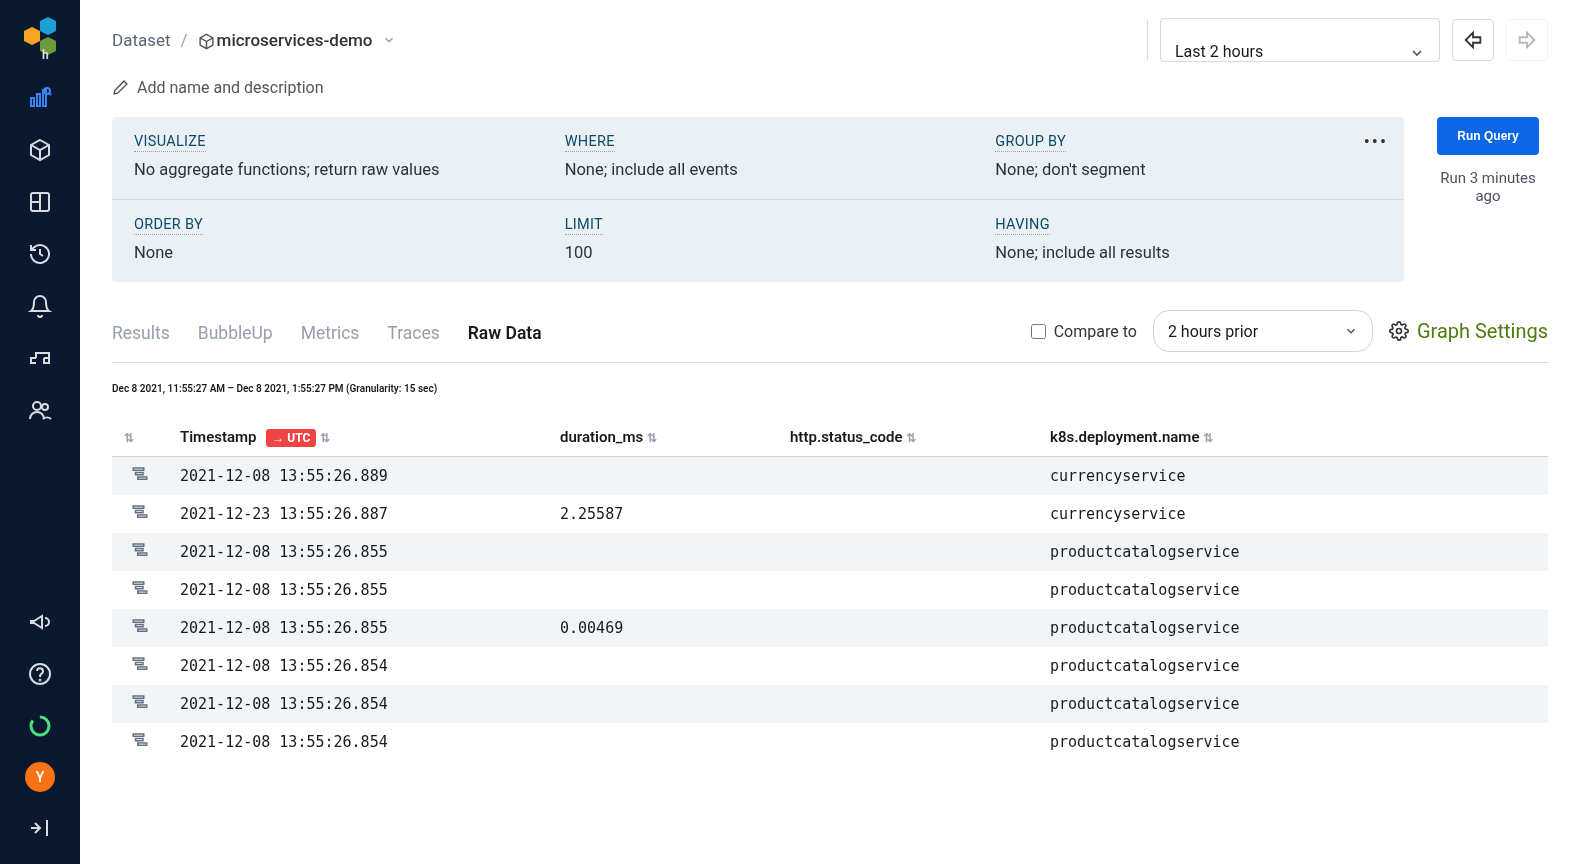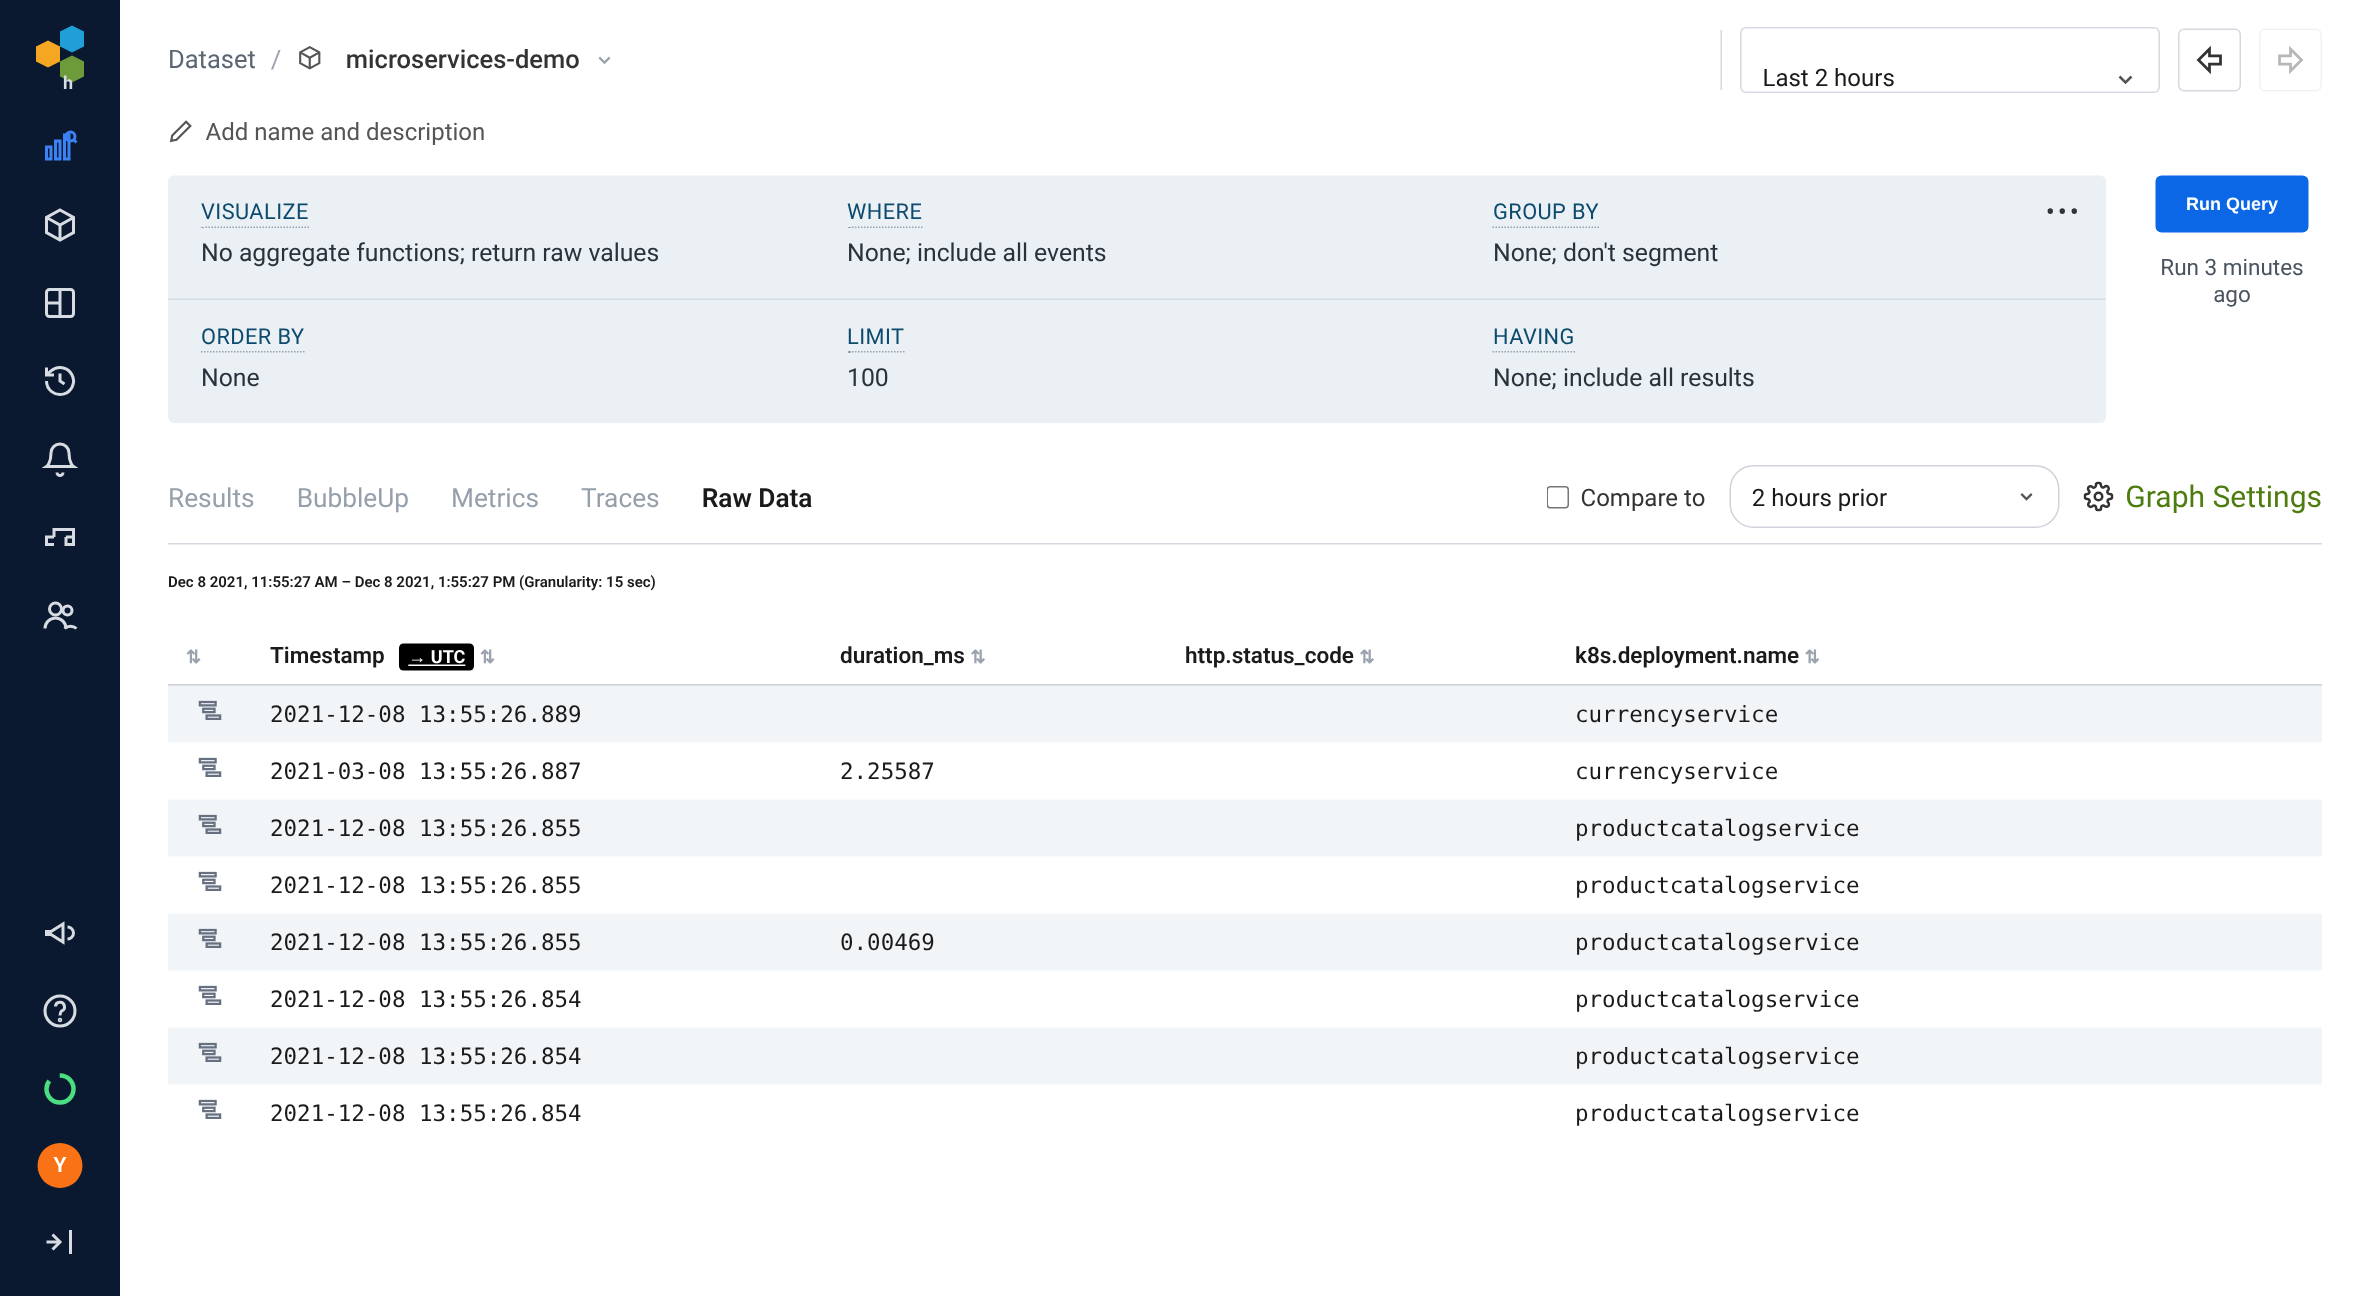--- a/index.html
+++ b/index.html
@@ -24,7 +24,7 @@
 .breadcrumb { display: flex; align-items: center; gap: 10px; font-size: 17px; color: #4a5460; }
 .bc-dataset { color: #5a6673; }
 .bc-sep { color: #9ba2ae; }
-.bc-item { display: flex; align-items: flex-start; gap: 16px; color: #333; font-weight: 500; }
+.bc-item { display: flex; align-items: flex-end; gap: 2px; color: #333; font-weight: 500; }
 .bc-item svg { width: 17px; height: 17px; stroke: #555; }
 .header-controls { display: flex; align-items: center; gap: 12px; }
 .time-select { border: 1px solid #d5d9df; border-radius: 4px; height: 44px; width: 280px; display: flex; align-items: flex-end; justify-content: space-between; padding: 0 14px; font-size: 16px; cursor: pointer; }

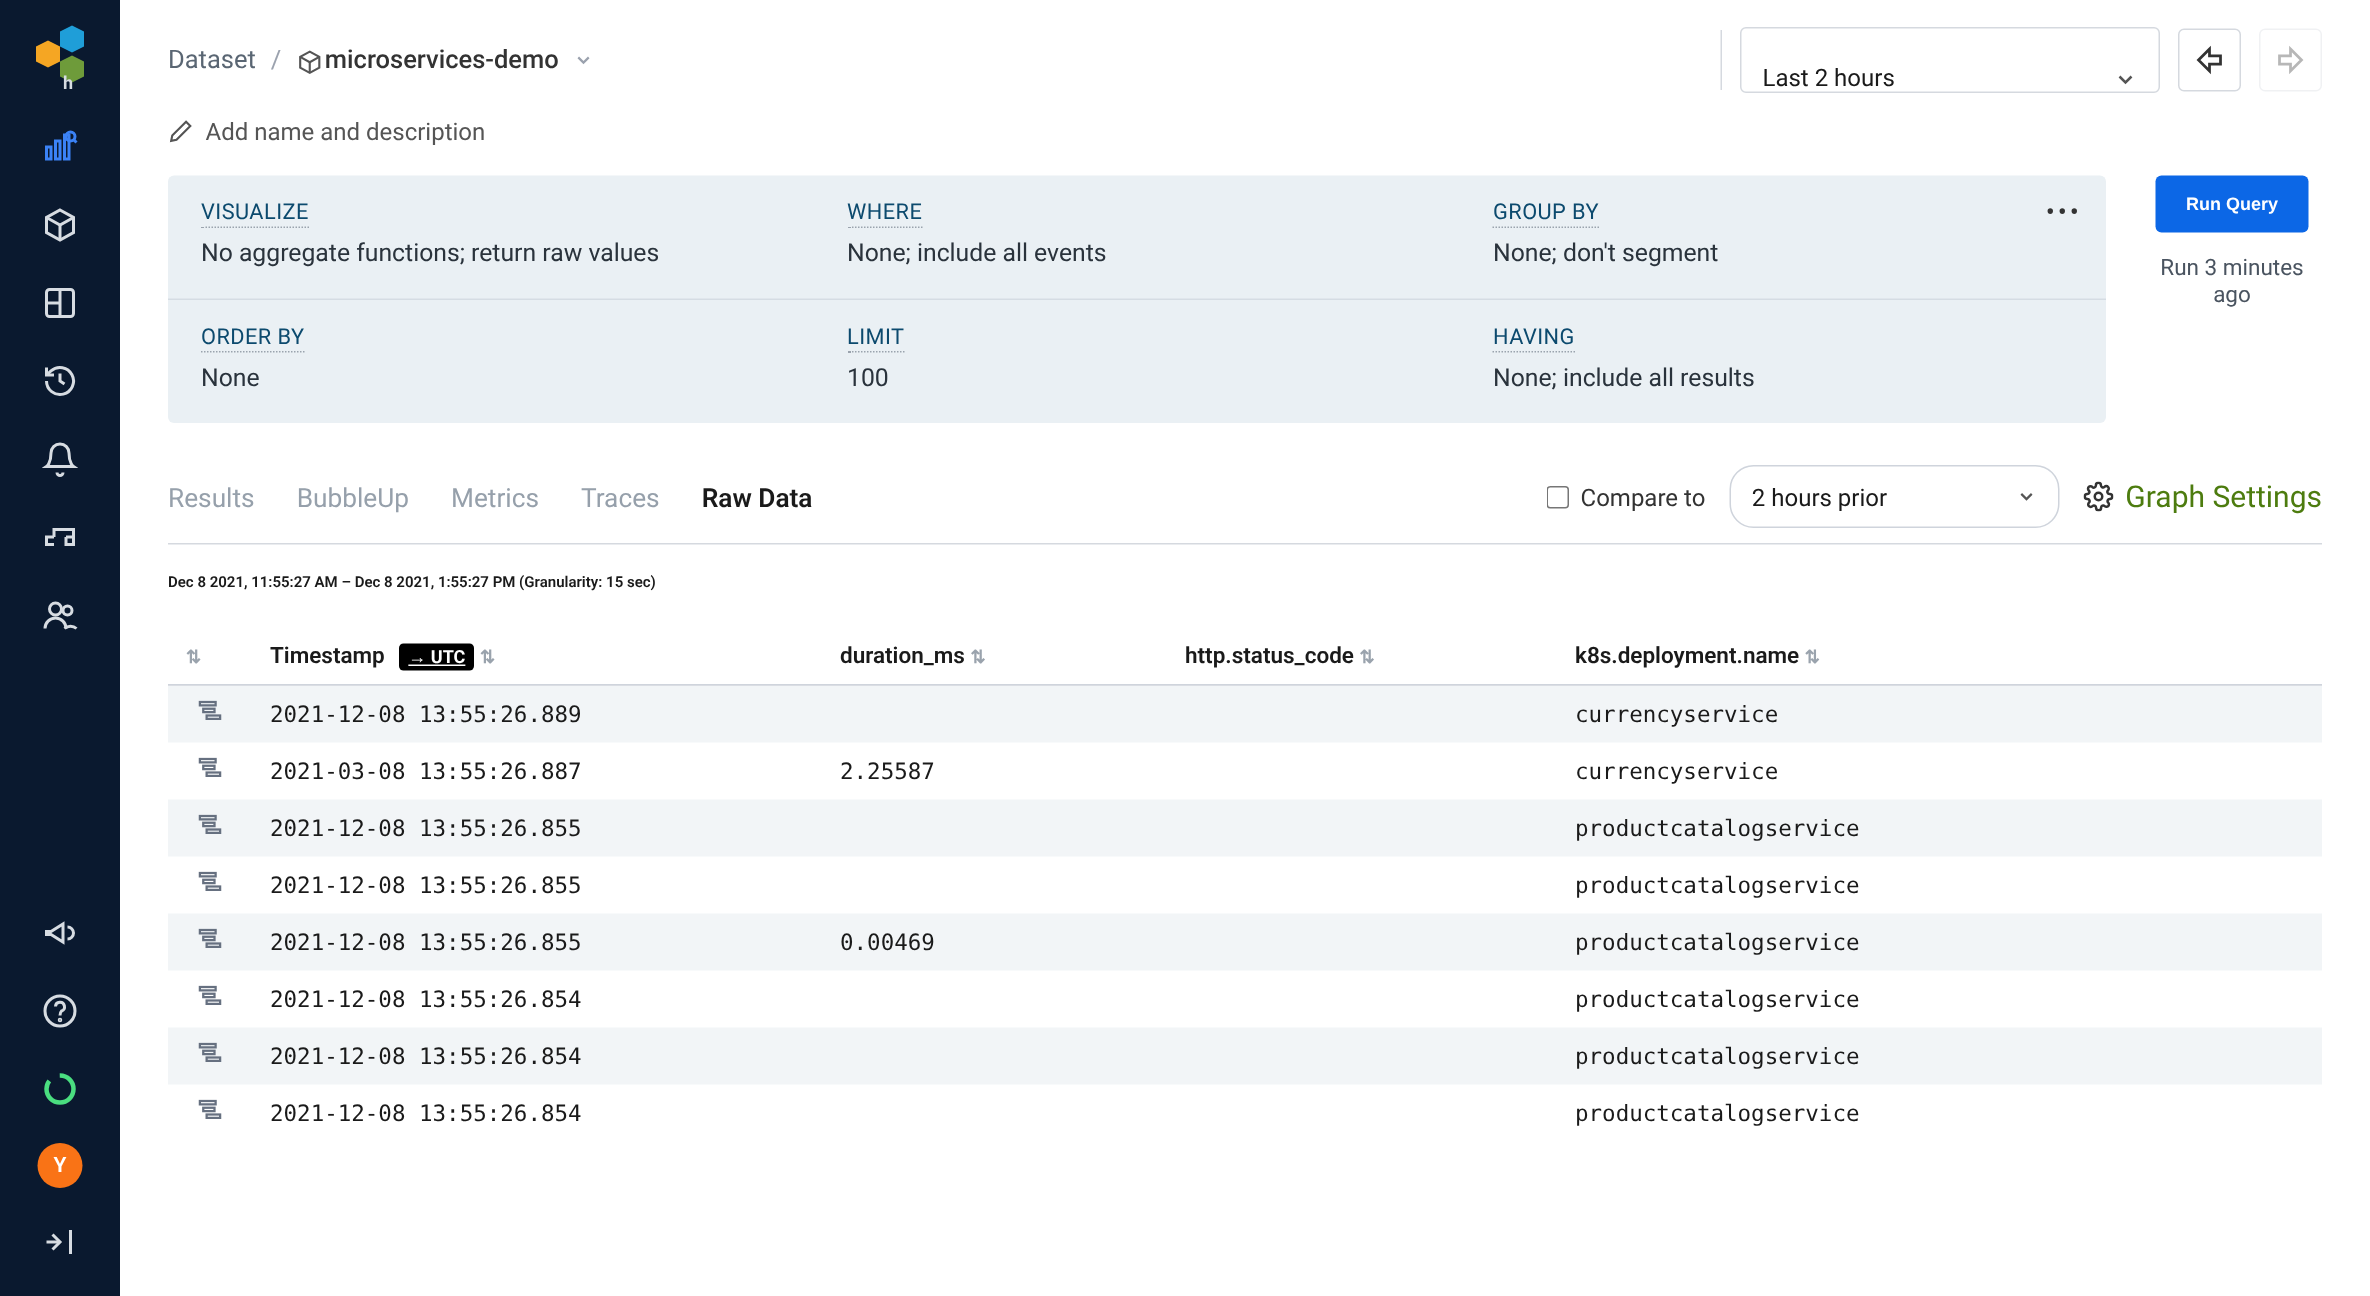--- a/index.html
+++ b/index.html
@@ -69,7 +69,7 @@
 .tbl td { padding: 8px 12px; font-family: ui-monospace, "SF Mono", Menlo, Consolas, monospace; font-size: 15px; }
 .tbl tbody tr:nth-child(odd) { background: #f2f5f7; }
 .tbl .sort-ic { color: #9aa3ad; font-size: 12px; display:inline-block; vertical-align: middle; }
-.utc-badge { background: #000000; color: #fff; font-size: 12px; font-weight: 700; padding: 2px 6px; border-radius: 3px; margin-left: 6px; vertical-align: middle; text-decoration: underline; }
+.utc-badge { background: #ef4444; color: #fff; font-size: 12px; font-weight: 700; padding: 2px 6px; border-radius: 3px; margin-left: 6px; vertical-align: middle; }
 .trace-ic { width: 18px; height: 18px; color: #667080; }
 .col-timestamp{ width:380px;}
 .col-dur{ width:230px;}

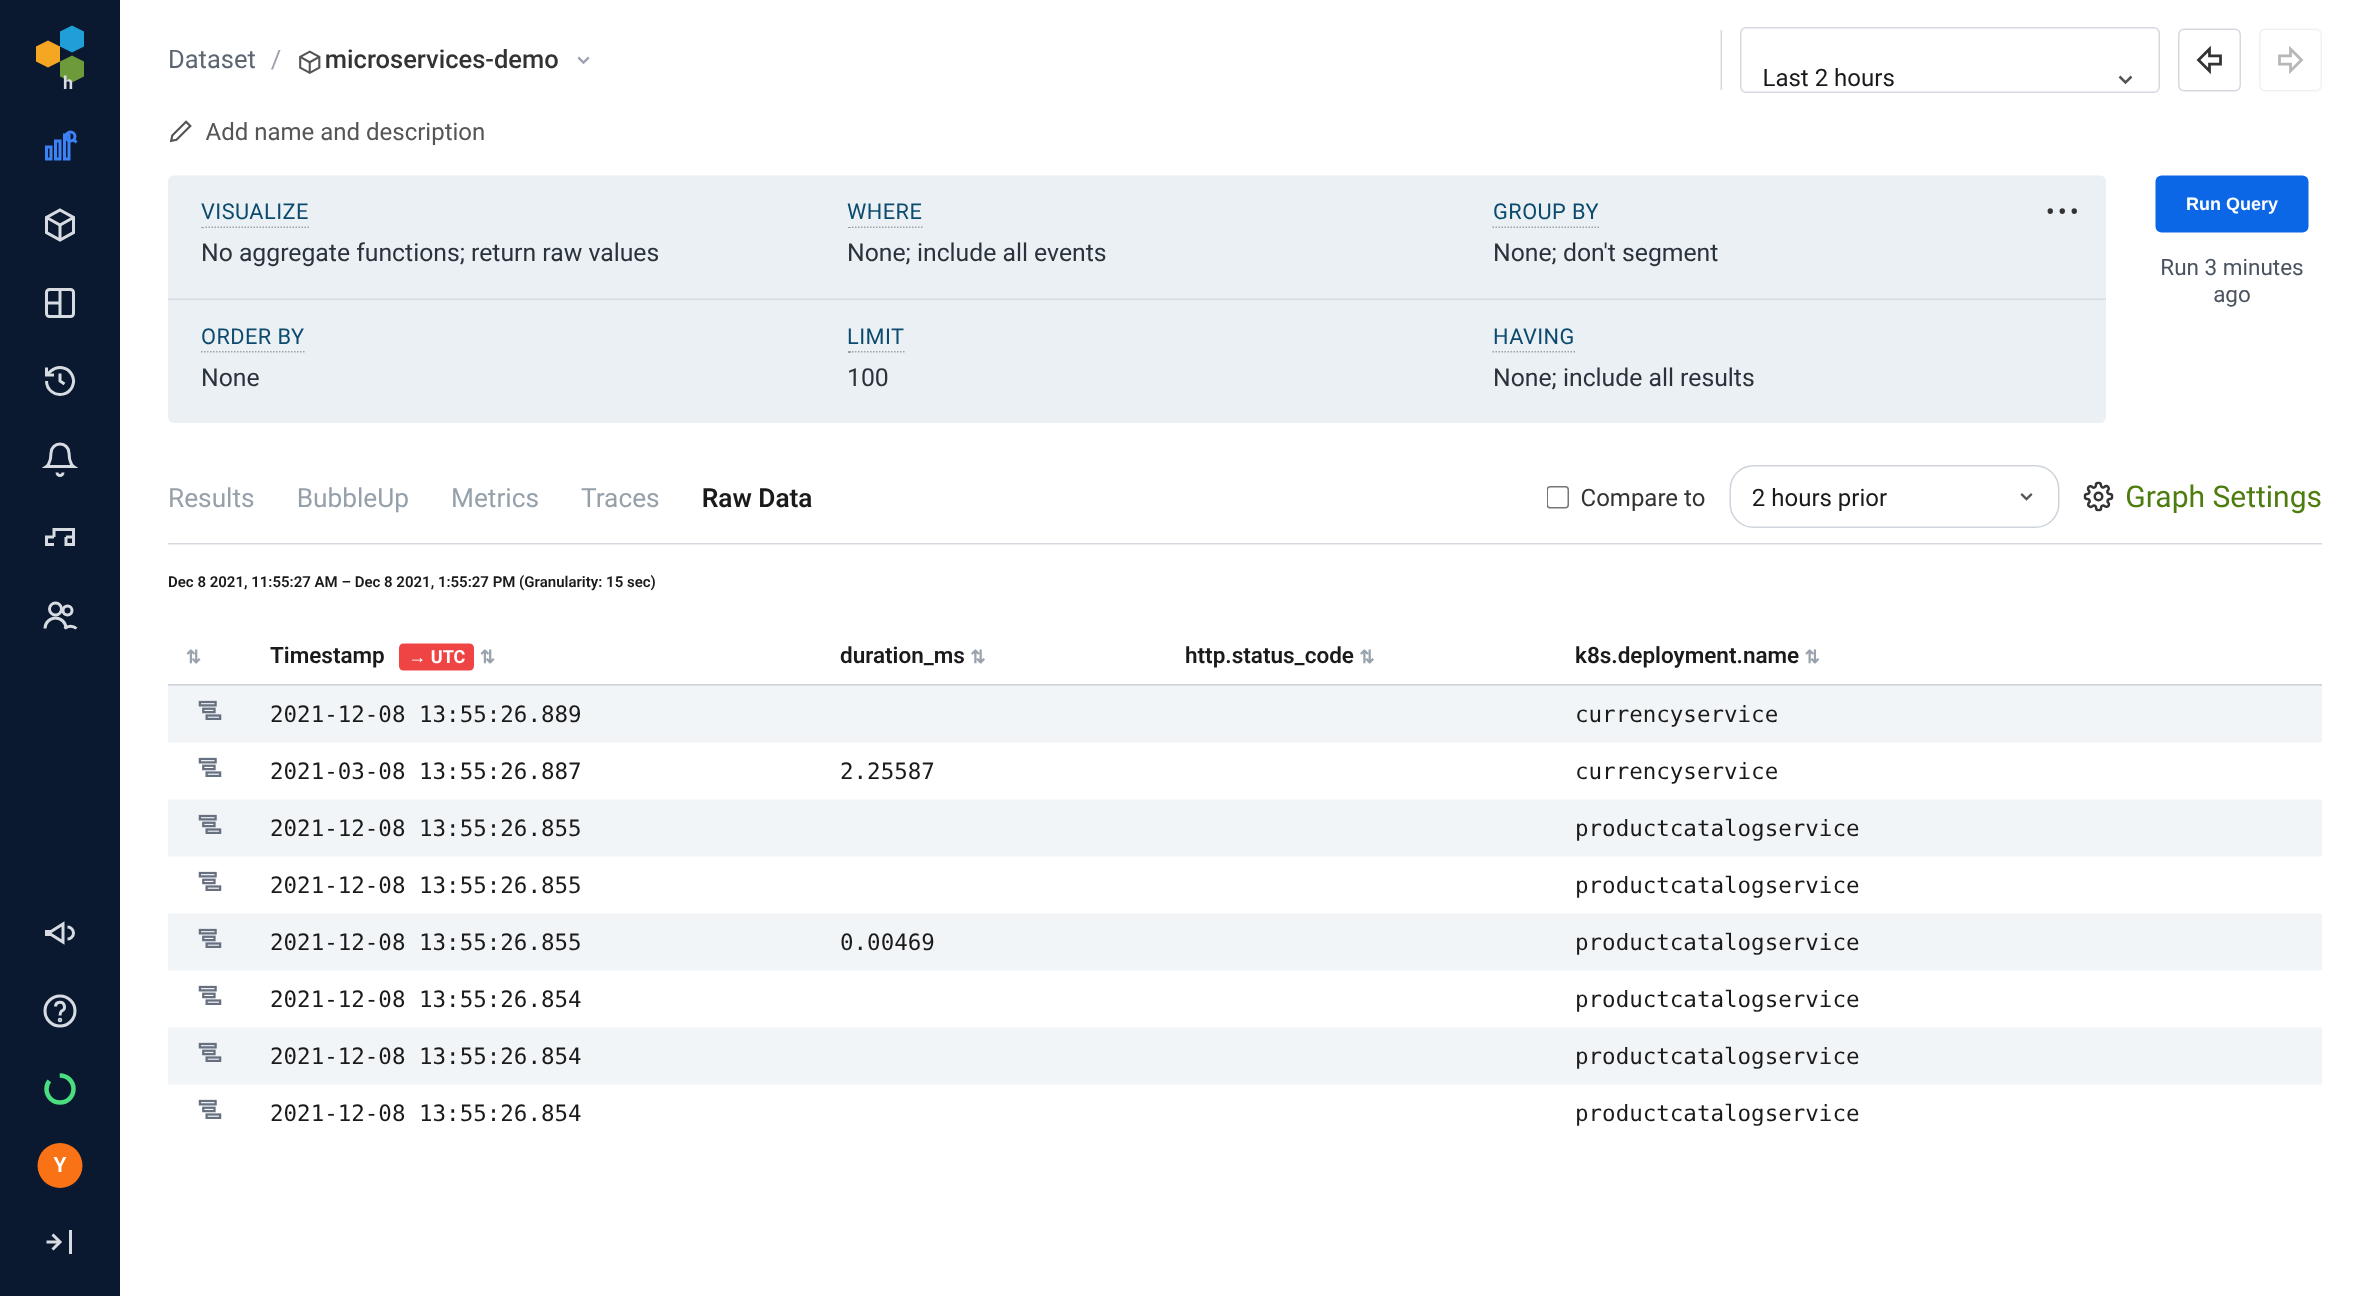--- a/index.html
+++ b/index.html
@@ -324,7 +324,7 @@
                 <rect x="6" y="10" width="10" height="3"></rect>
                 <rect x="9" y="16" width="12" height="3"></rect>
               </svg></td>
-            <td>2021-03-08 13:55:26.887</td>
+            <td>2021-12-23 13:55:26.887</td>
             <td>2.25587</td>
             <td></td>
             <td>currencyservice</td>

